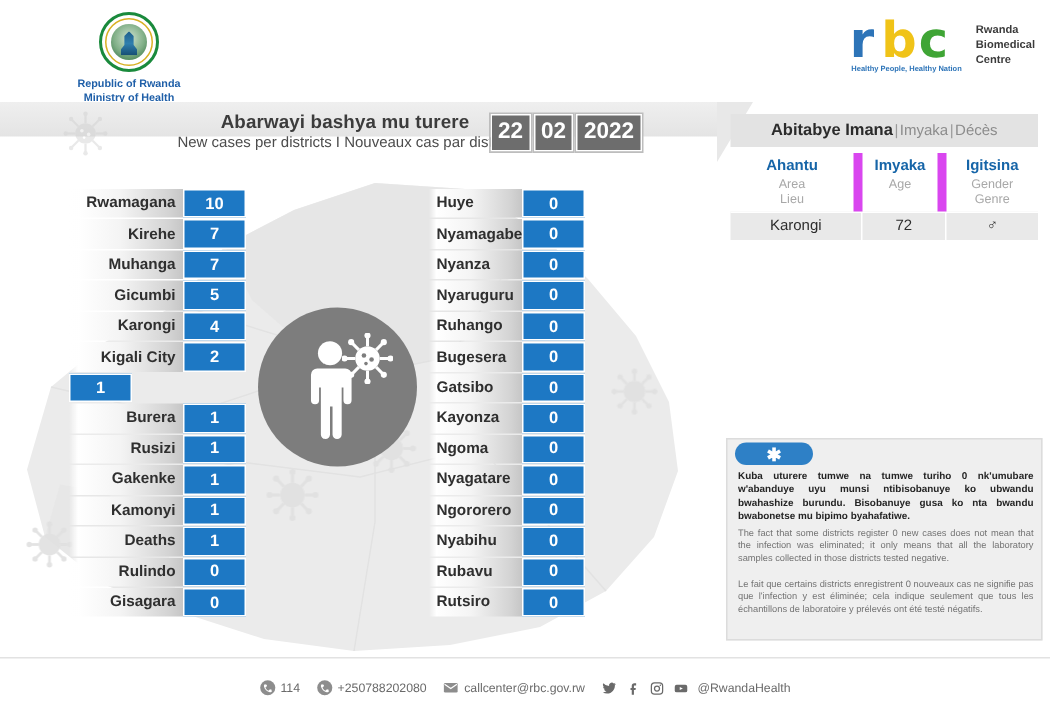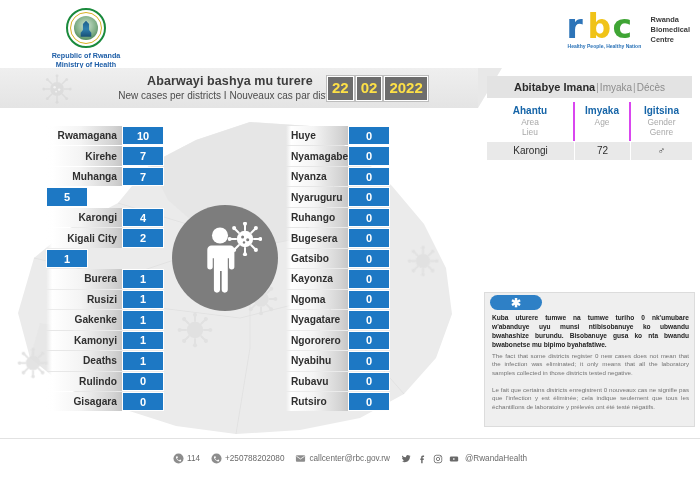--- a/index.html
+++ b/index.html
@@ -53,7 +53,7 @@
 
   
   .title-bar {
-    position: absolute; left: 0; top: 68px; width: 478px; height: 40px;
+    position: absolute; left: 0; top: 68px; width: 478px; height: 23px;
     background: linear-gradient(#efefef, #e4e4e4);
   }
   .title-bar:after {

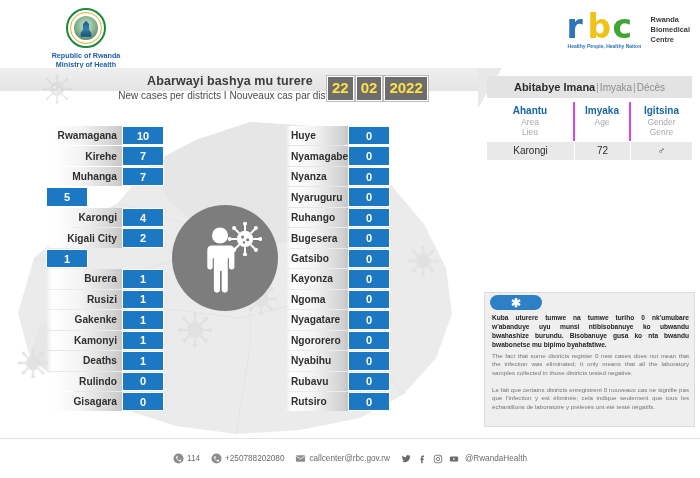--- a/index.html
+++ b/index.html
@@ -70,7 +70,7 @@
 
   .date-block { position: absolute; left: 327px; top: 76px; display: flex; gap: 2px; }
   .date-cell {
-    background: #6d6d6d; color: #fde047; font-weight: bold; font-size: 15px;
+    background: #6d6d6d; color: #ffffff; font-weight: bold; font-size: 15px;
     padding: 2px 4px 3px; line-height: 18px;
     border: 1.5px solid #ffffff; outline: 1px solid #bdbdbd;
   }

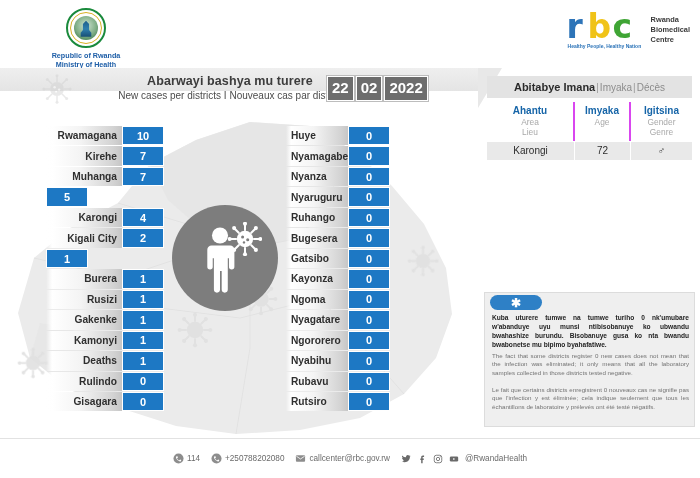--- a/index.html
+++ b/index.html
@@ -88,7 +88,7 @@
   .dt-head { display: flex; background: #ffffff; }
   .dt-head > div {
     text-align: center; padding: 3px 0 4px;
-    border-right: 2px solid #d946ef;
+    border-right: 6px solid #d946ef;
   }
   .dt-head > div:last-child { border-right: none; }
   .dt-c1 { width: 88px; }

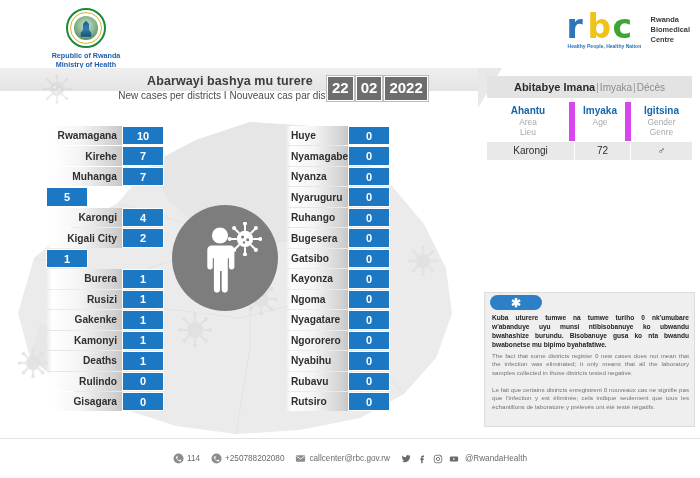--- a/index.html
+++ b/index.html
@@ -404,6 +404,7 @@
           <div class="d-val">7</div>
         </div>
         <div class="district-row">
+          <div class="d-name">Gicumbi</div>
           <div class="d-val">5</div>
         </div>
         <div class="district-row">

